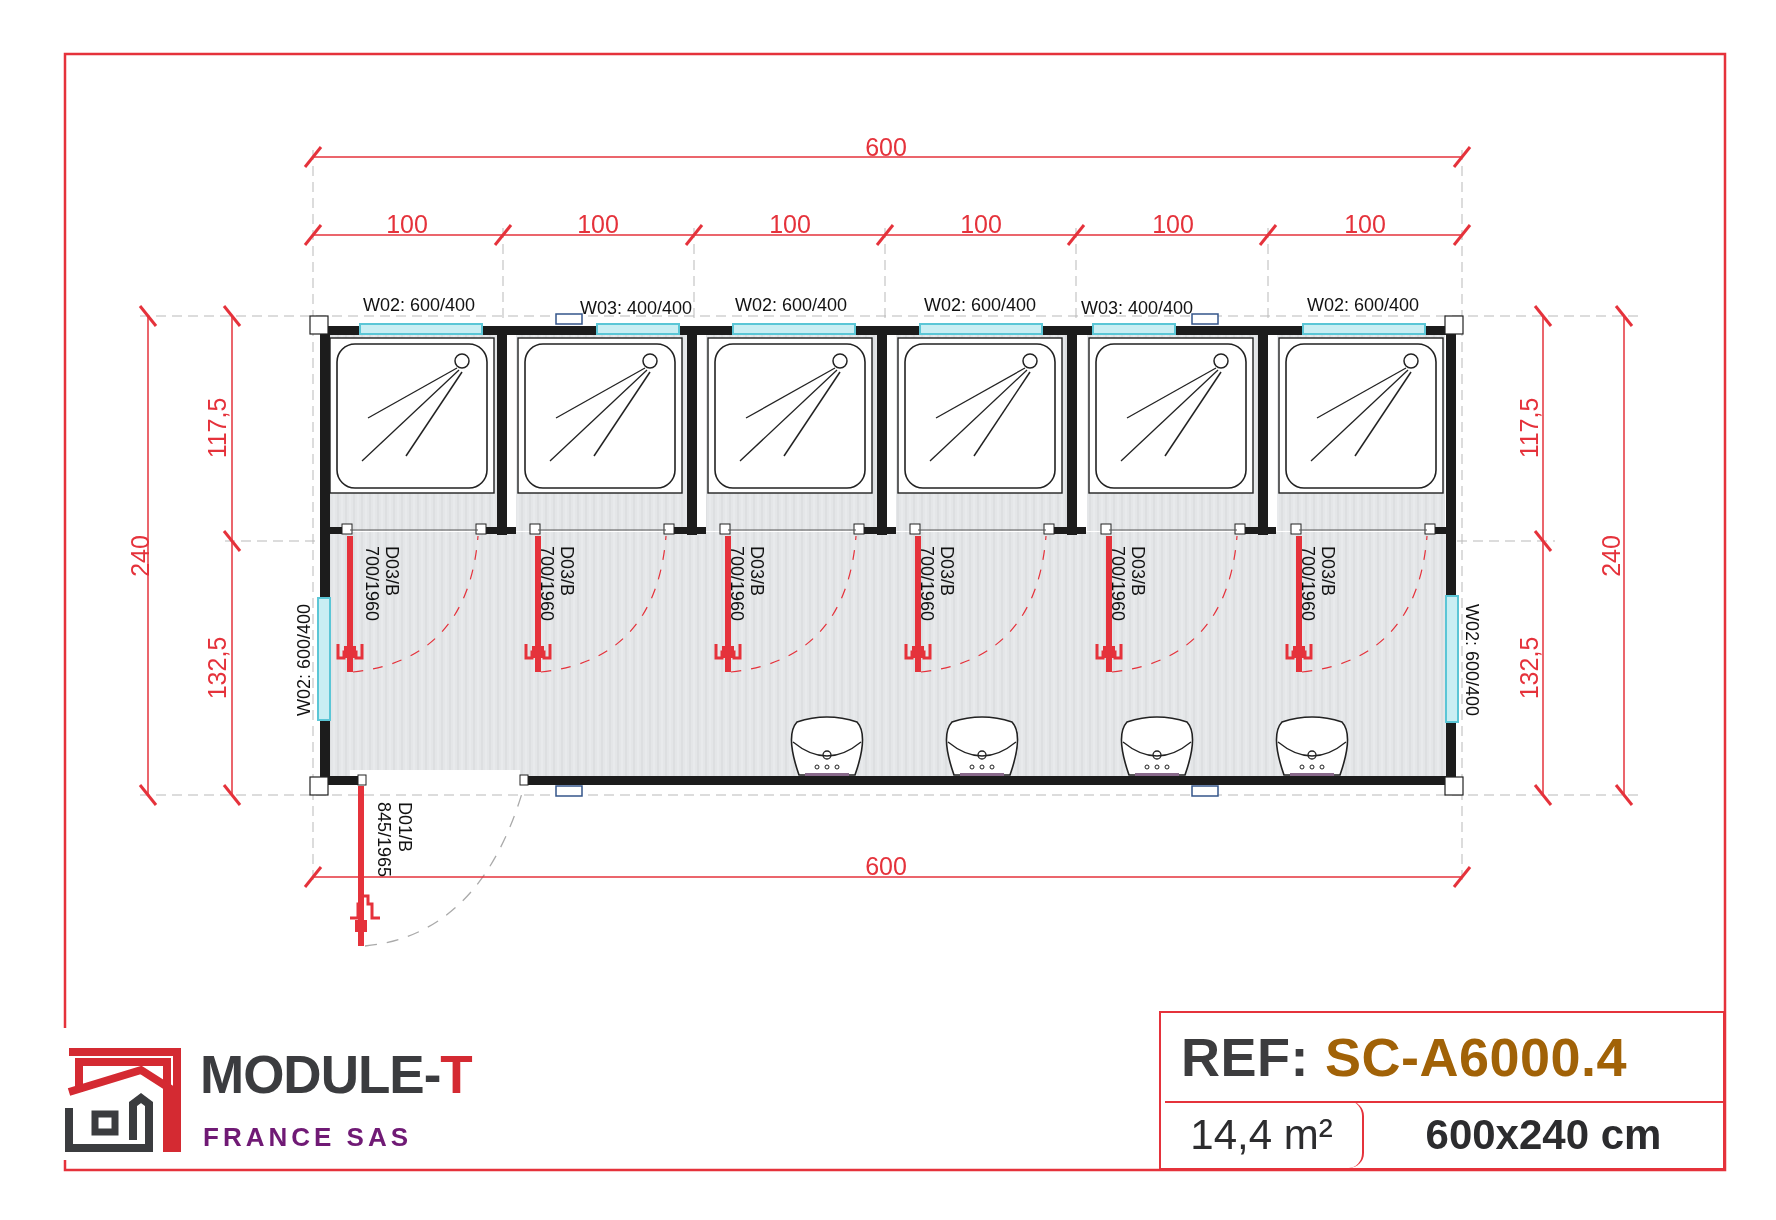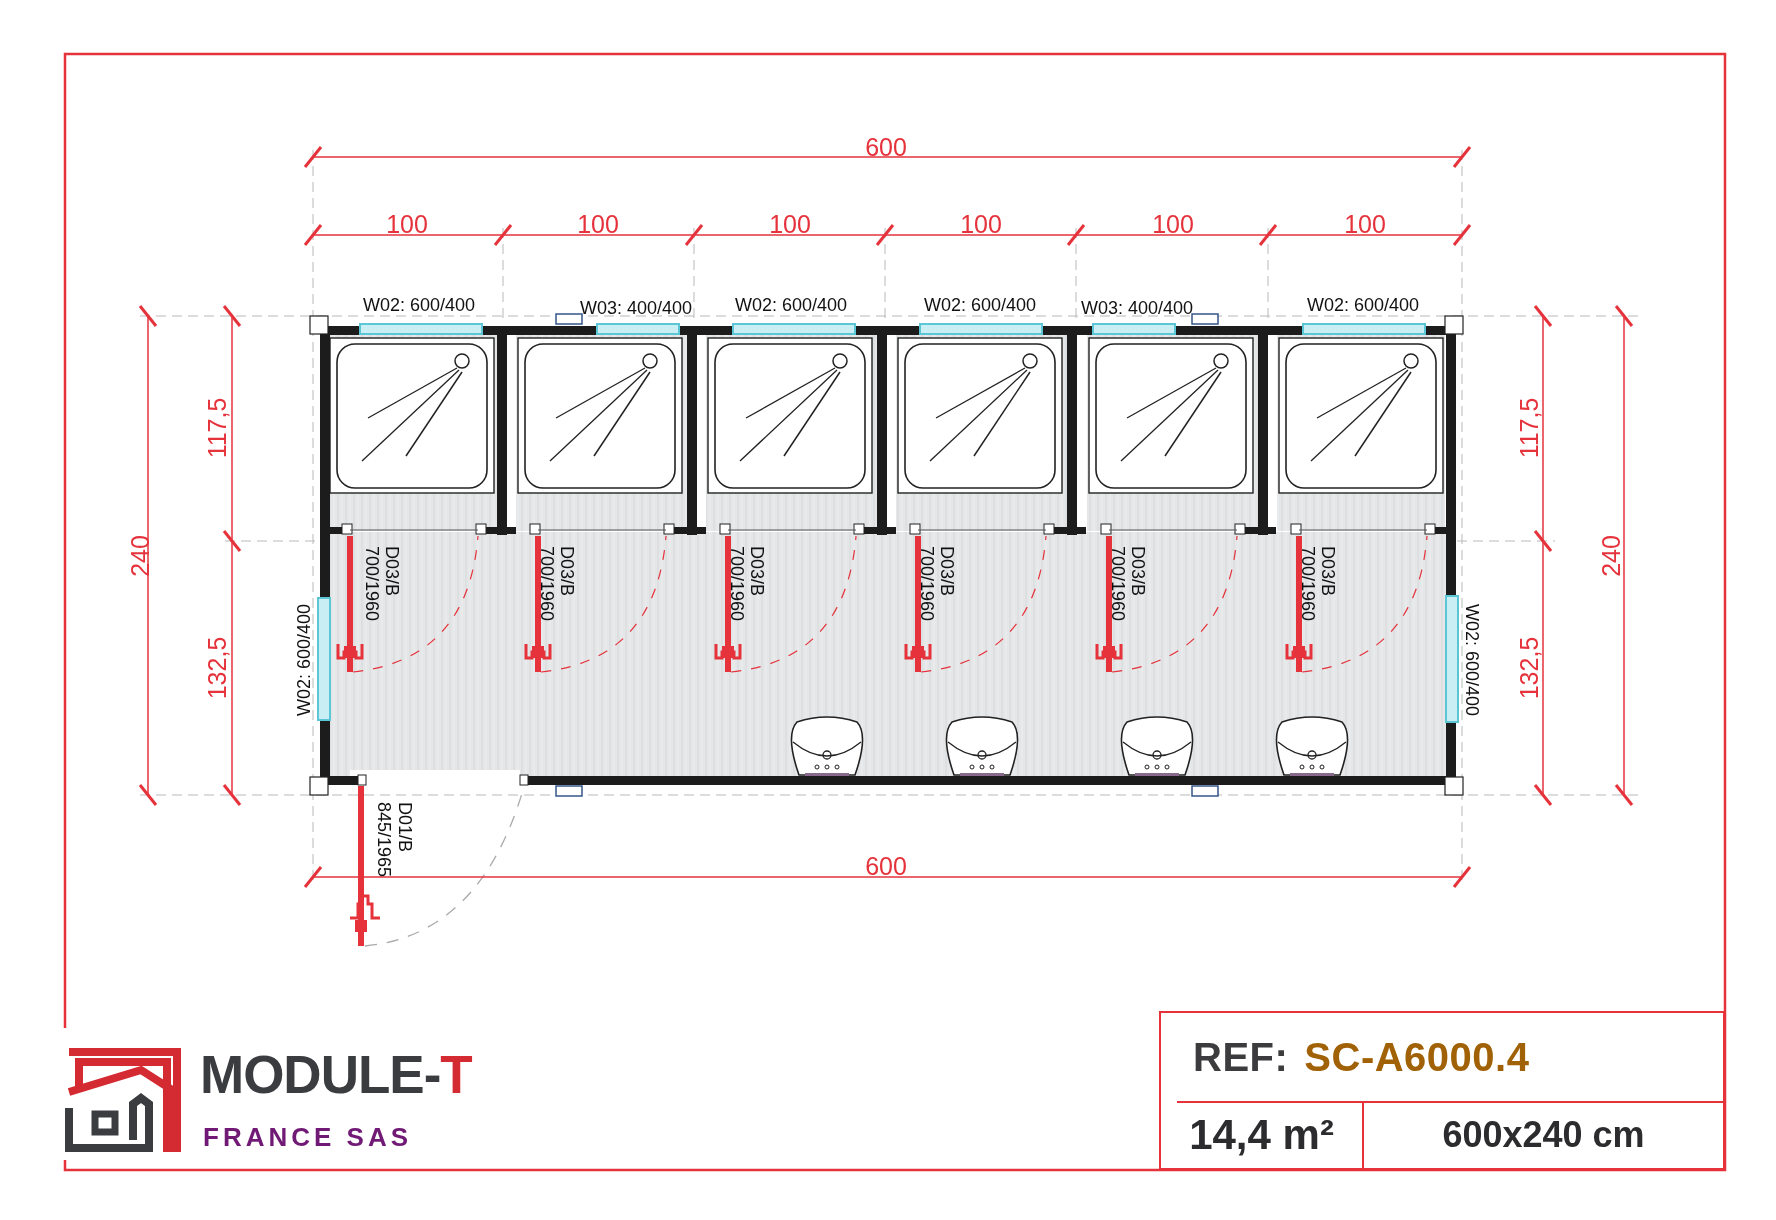--- a/index.html
+++ b/index.html
@@ -10,9 +10,9 @@
   .lbl { fill:#111; font-family:"Liberation Sans", sans-serif; font-size:18px; }
   .title-block { position:absolute; left:1159px; top:1011px; width:566px; height:159px;
                  border:2px solid #e5323b; box-sizing:border-box; }
-  .tb-top { position:absolute; left:16px; top:0; right:0; height:88px;
+  .tb-top { position:absolute; left:4px; top:0; right:0; height:88px;
             border-bottom:2px solid #e5323b; display:flex; align-items:center;
-            padding-left:16px; font-weight:bold; font-size:40px; letter-spacing:0.5px; }
+            padding-left:16px; font-weight:bold; font-size:54px; letter-spacing:0.5px; }
   .tb-ref-label { color:#3c3c3e; margin-right:16px; }
   .tb-ref-value { color:#a16207; }
   .tb-bottom { position:absolute; left:0; top:88px; right:0; bottom:0; display:flex; }

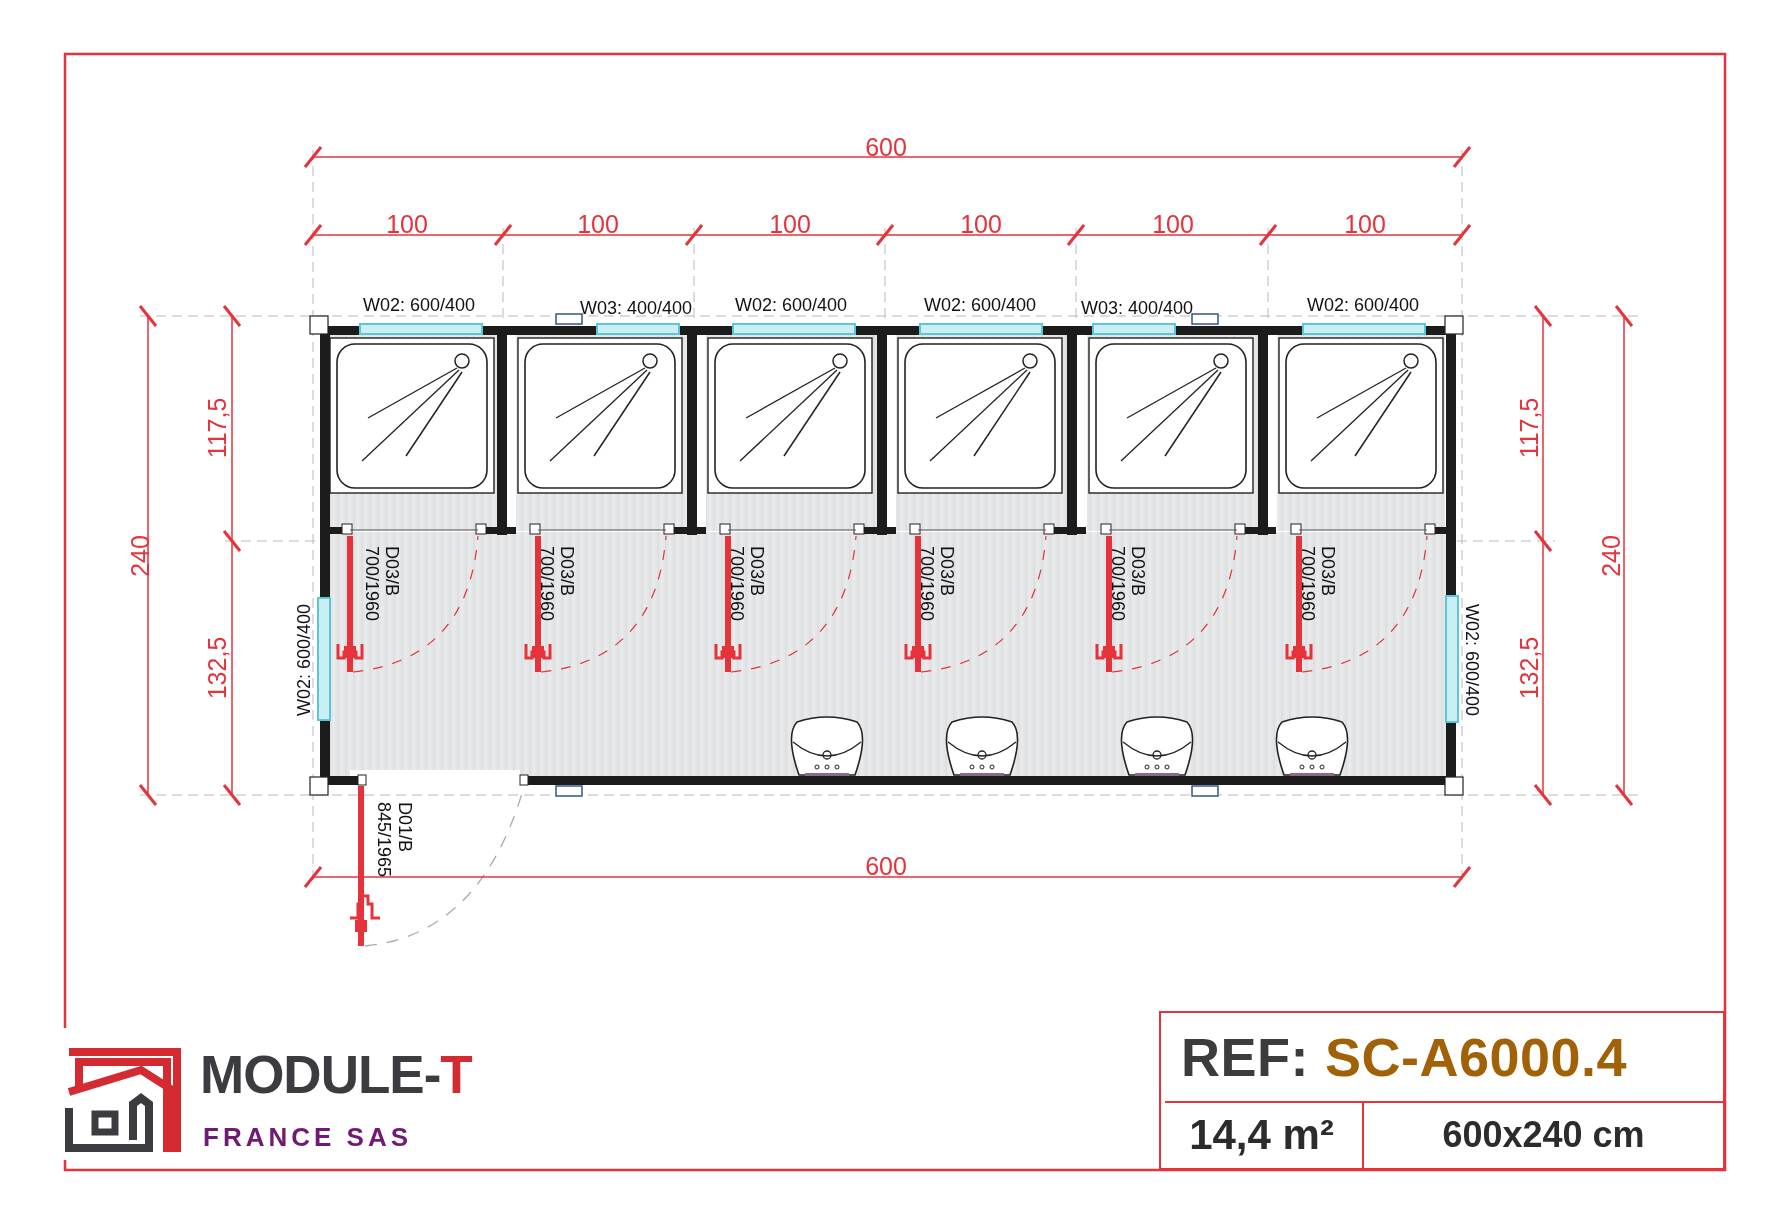--- a/index.html
+++ b/index.html
@@ -17,7 +17,7 @@
   .tb-ref-value { color:#a16207; }
   .tb-bottom { position:absolute; left:0; top:88px; right:0; bottom:0; display:flex; }
   .tb-area { width:201px; border-right:2px solid #e5323b; display:flex; align-items:center;
-             justify-content:center; font-size:42px; font-weight:bold; color:#2c2c2e; }
+             justify-content:center; font-size:42px; font-weight:normal; color:#2c2c2e;border-radius:15px; }
   .tb-size { flex:1; display:flex; align-items:center; justify-content:center;
              font-size:36px; font-weight:bold; color:#2c2c2e; }
   .logo { position:absolute; left:65px; top:1048px; width:520px; height:110px; }

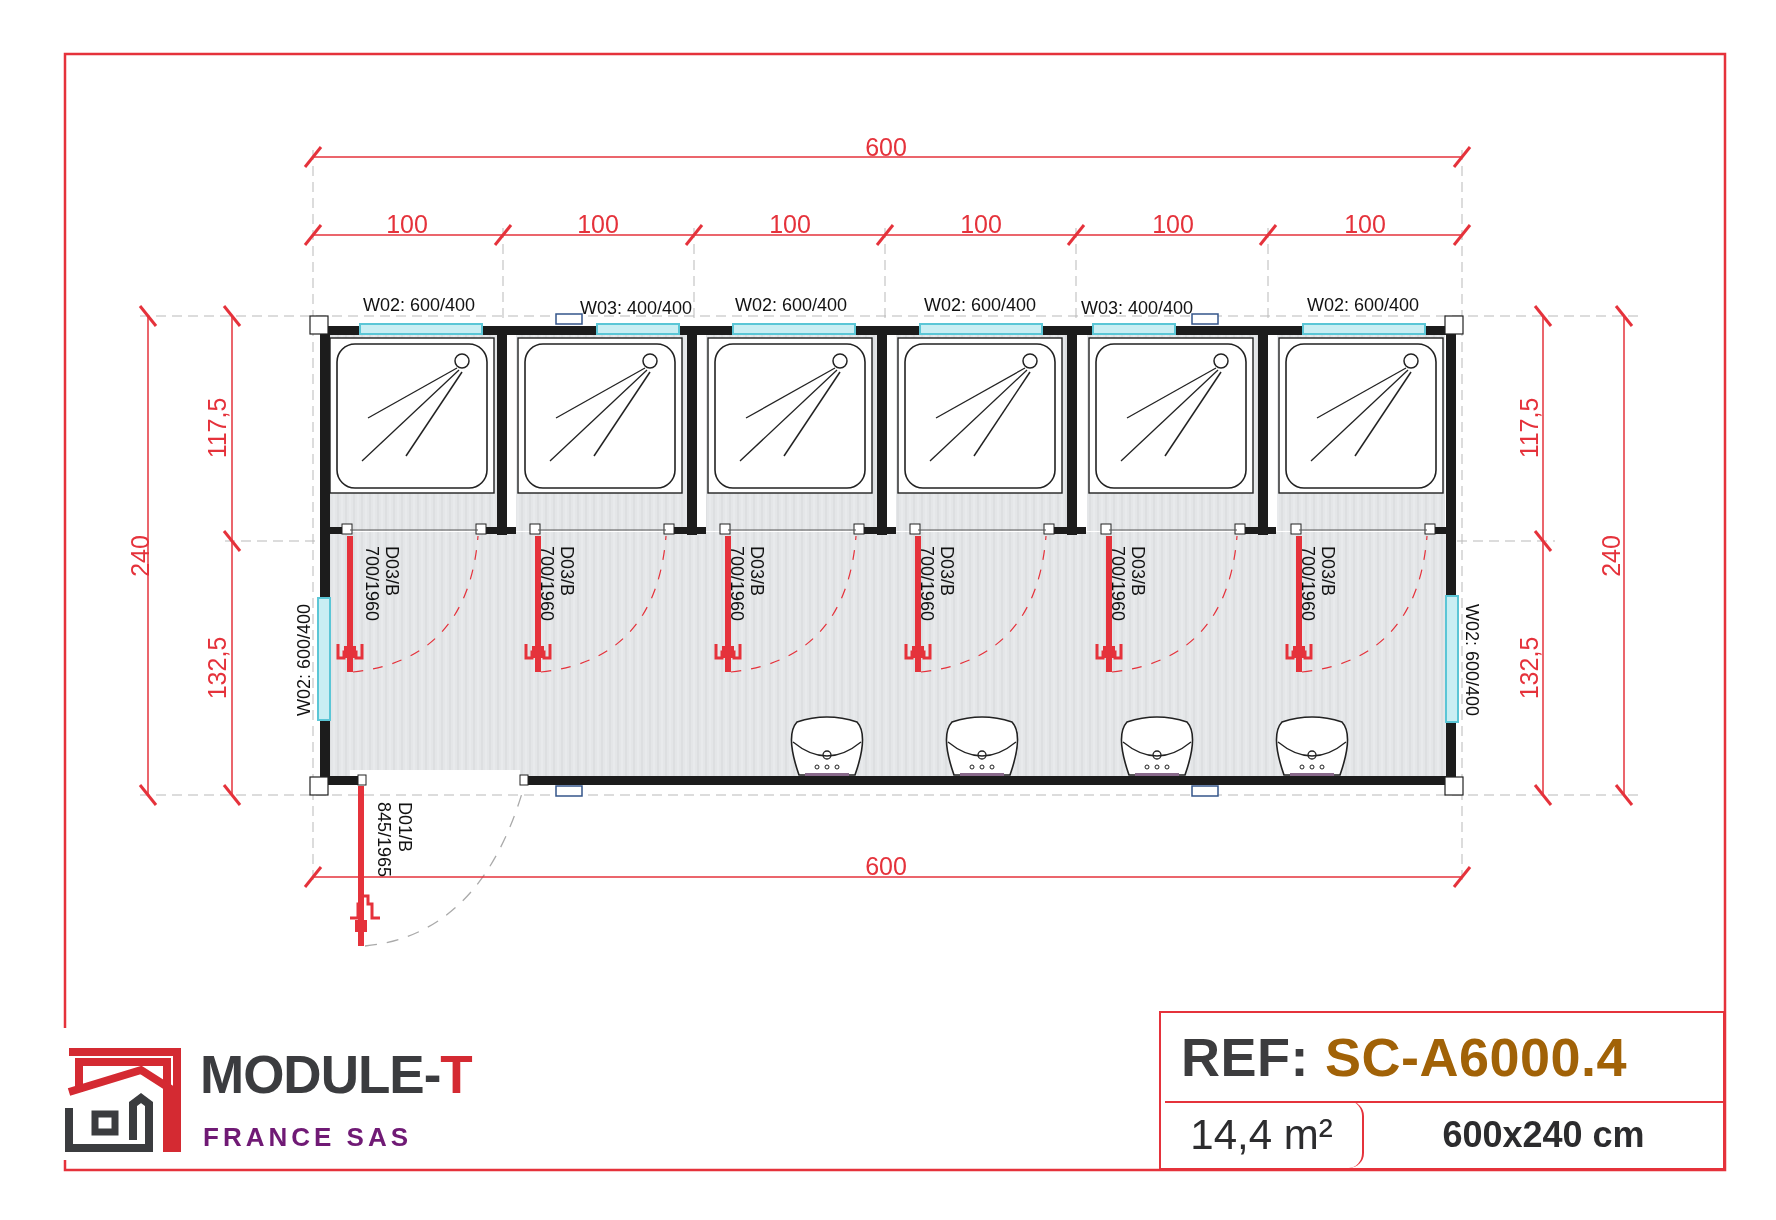--- a/index.html
+++ b/index.html
@@ -19,7 +19,7 @@
   .tb-area { width:201px; border-right:2px solid #e5323b; display:flex; align-items:center;
              justify-content:center; font-size:42px; font-weight:normal; color:#2c2c2e;border-radius:15px; }
   .tb-size { flex:1; display:flex; align-items:center; justify-content:center;
-             font-size:36px; font-weight:bold; color:#2c2c2e; }
+             font-size:42px; font-weight:bold; color:#2c2c2e; }
   .logo { position:absolute; left:65px; top:1048px; width:520px; height:110px; }
   .logo-name { position:absolute; left:135px; top:-4px; font-size:53px; font-weight:bold;
                color:#3b3c3f; letter-spacing:-1px; }

